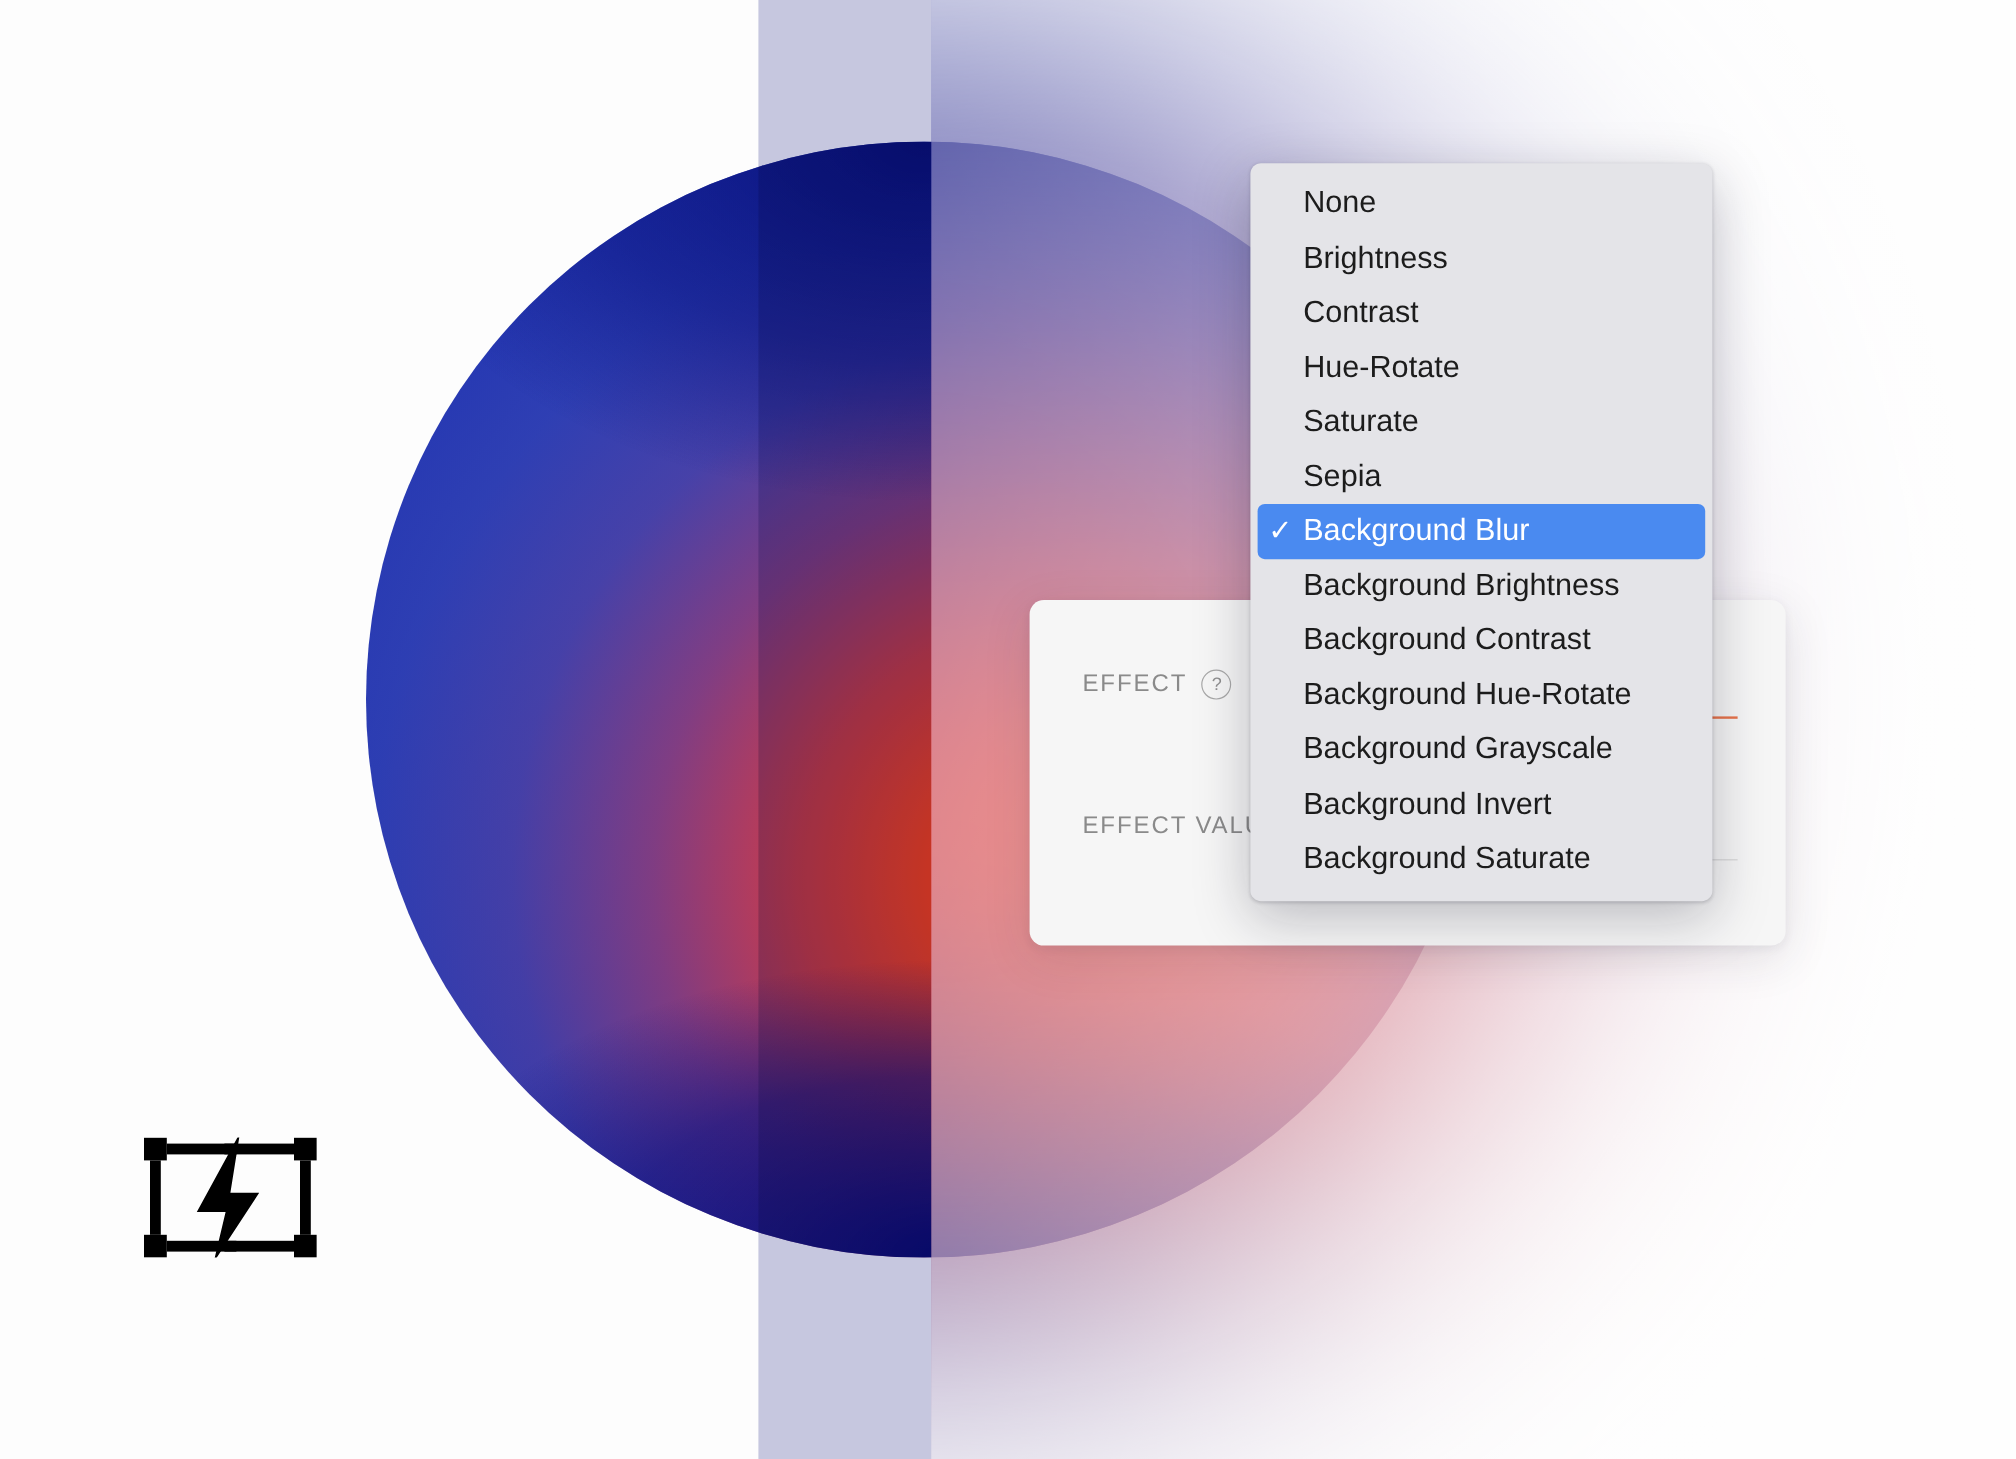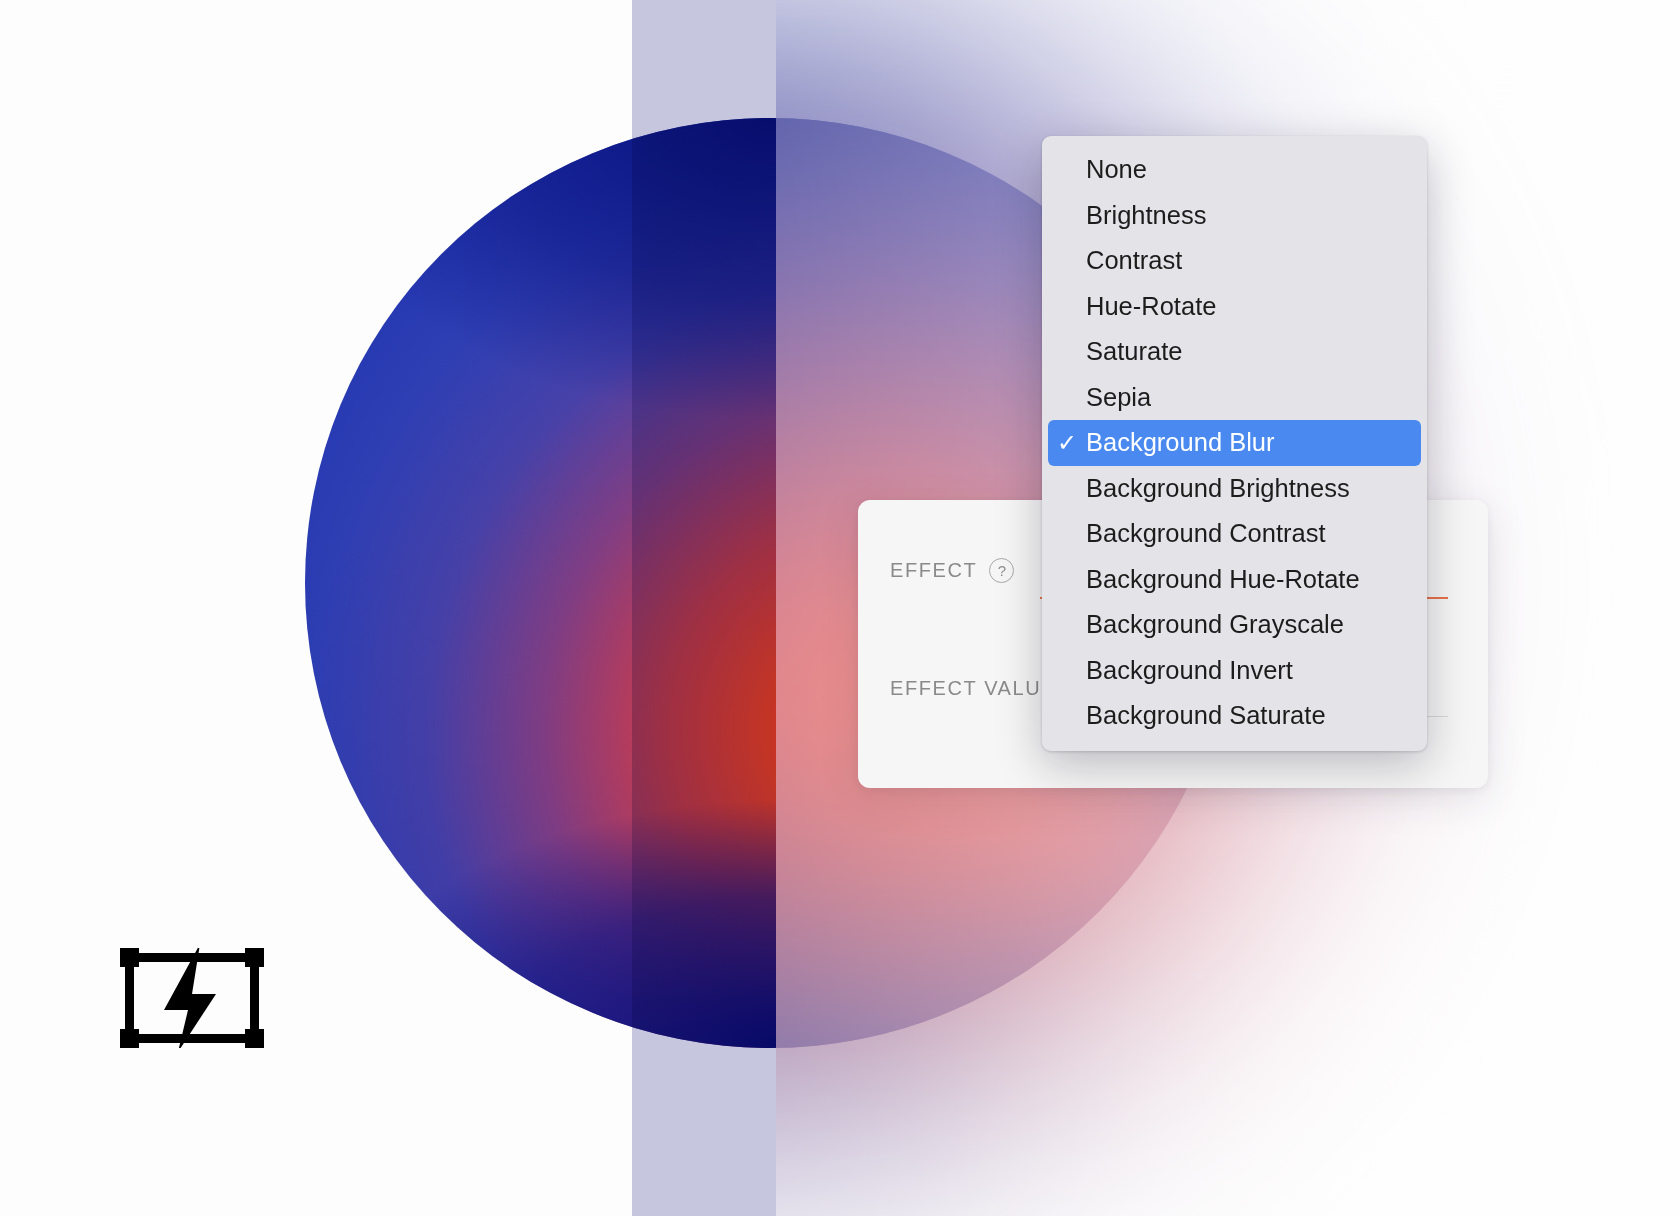--- a/index.html
+++ b/index.html
@@ -122,6 +122,7 @@
     color: #8a8a8a;
     font-weight: 400;
     white-space: nowrap;
+    margin-left: 12px;
   }
 
   .help-icon {

